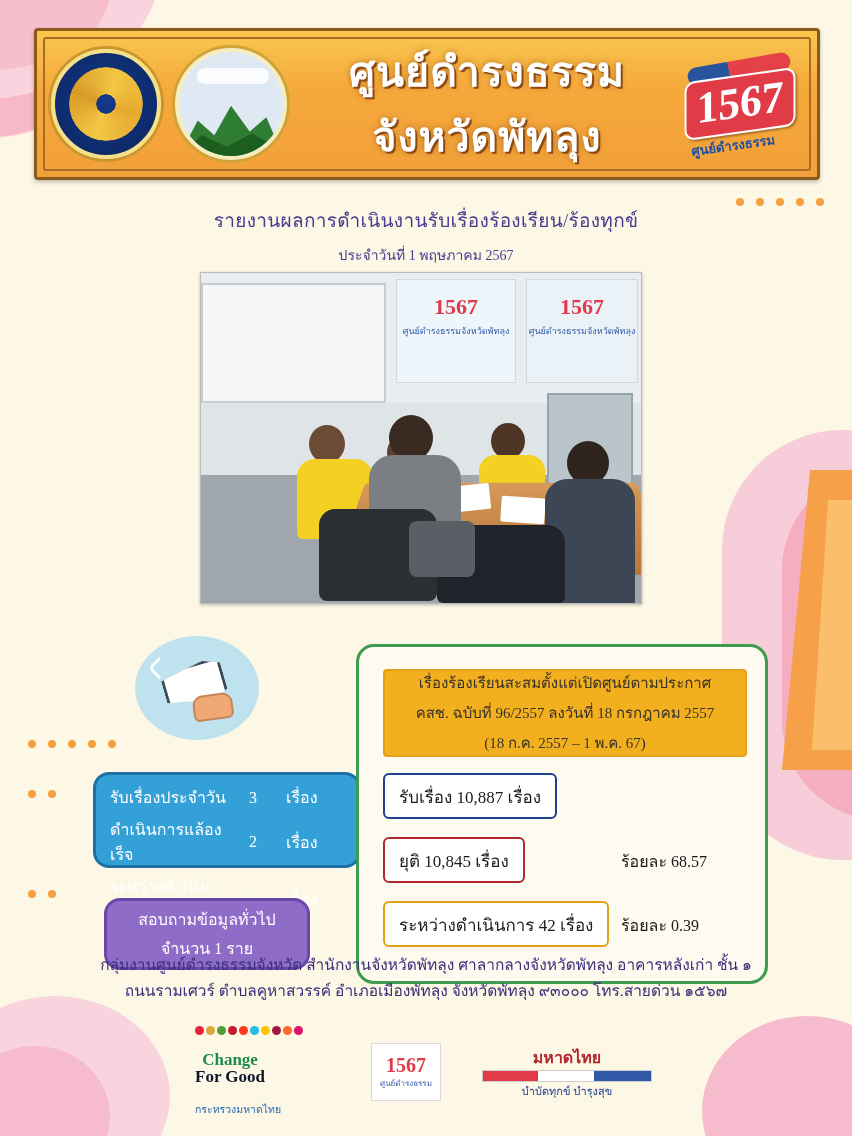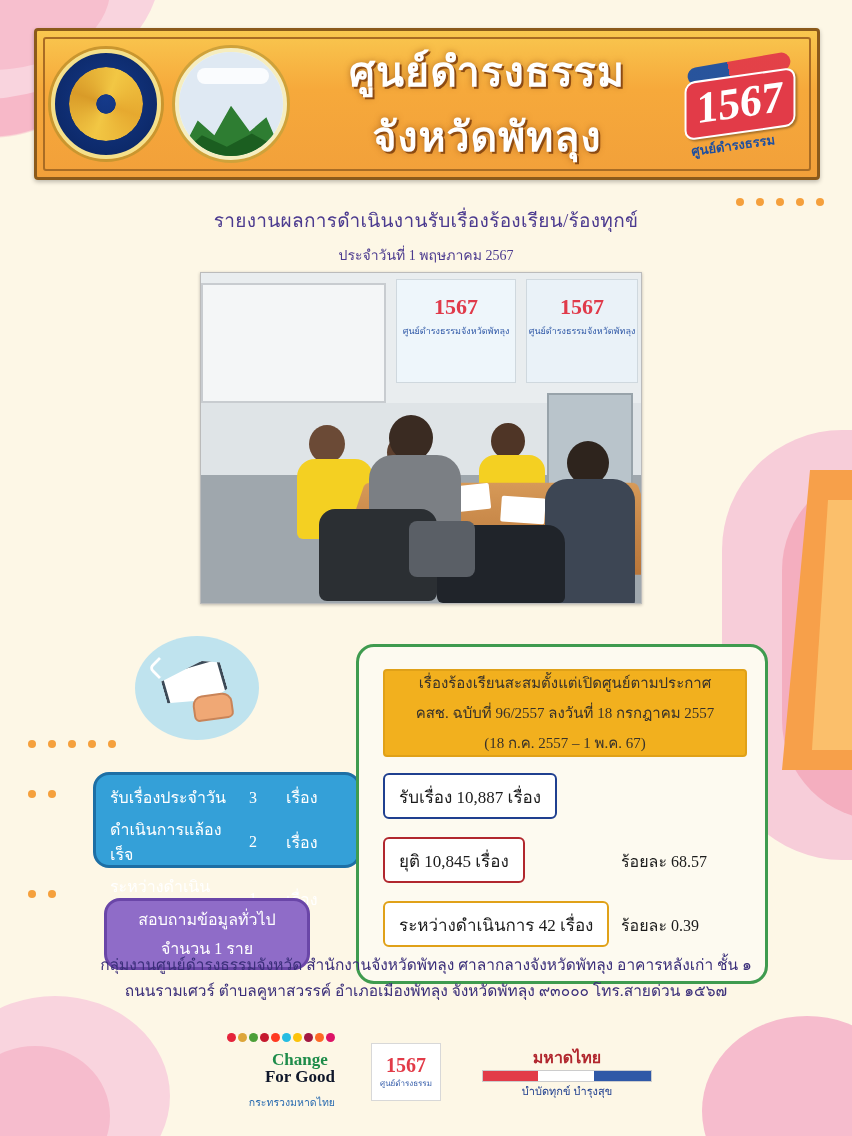--- a/index.html
+++ b/index.html
@@ -303,7 +303,7 @@
     position:absolute; left:0; right:0; bottom:8px; height:112px;
     display:flex; align-items:center; justify-content:center; gap:36px;
   }
-  .logo-cfg { display:flex; flex-direction:column; align-items:flex-end; gap:9px; width:140px;}
+  .logo-cfg { display:flex; flex-direction:column; align-items:flex-start; gap:16px; width:140px;}
   .cfg-dots { display:flex; gap:2px; }
   .cfg-dots i { width:9px;height:9px;border-radius:50%;display:block;}
   .cfg-title { font:bold 17px "Liberation Serif", serif; color:#1b1b1b; line-height:17px; text-align:center;}

